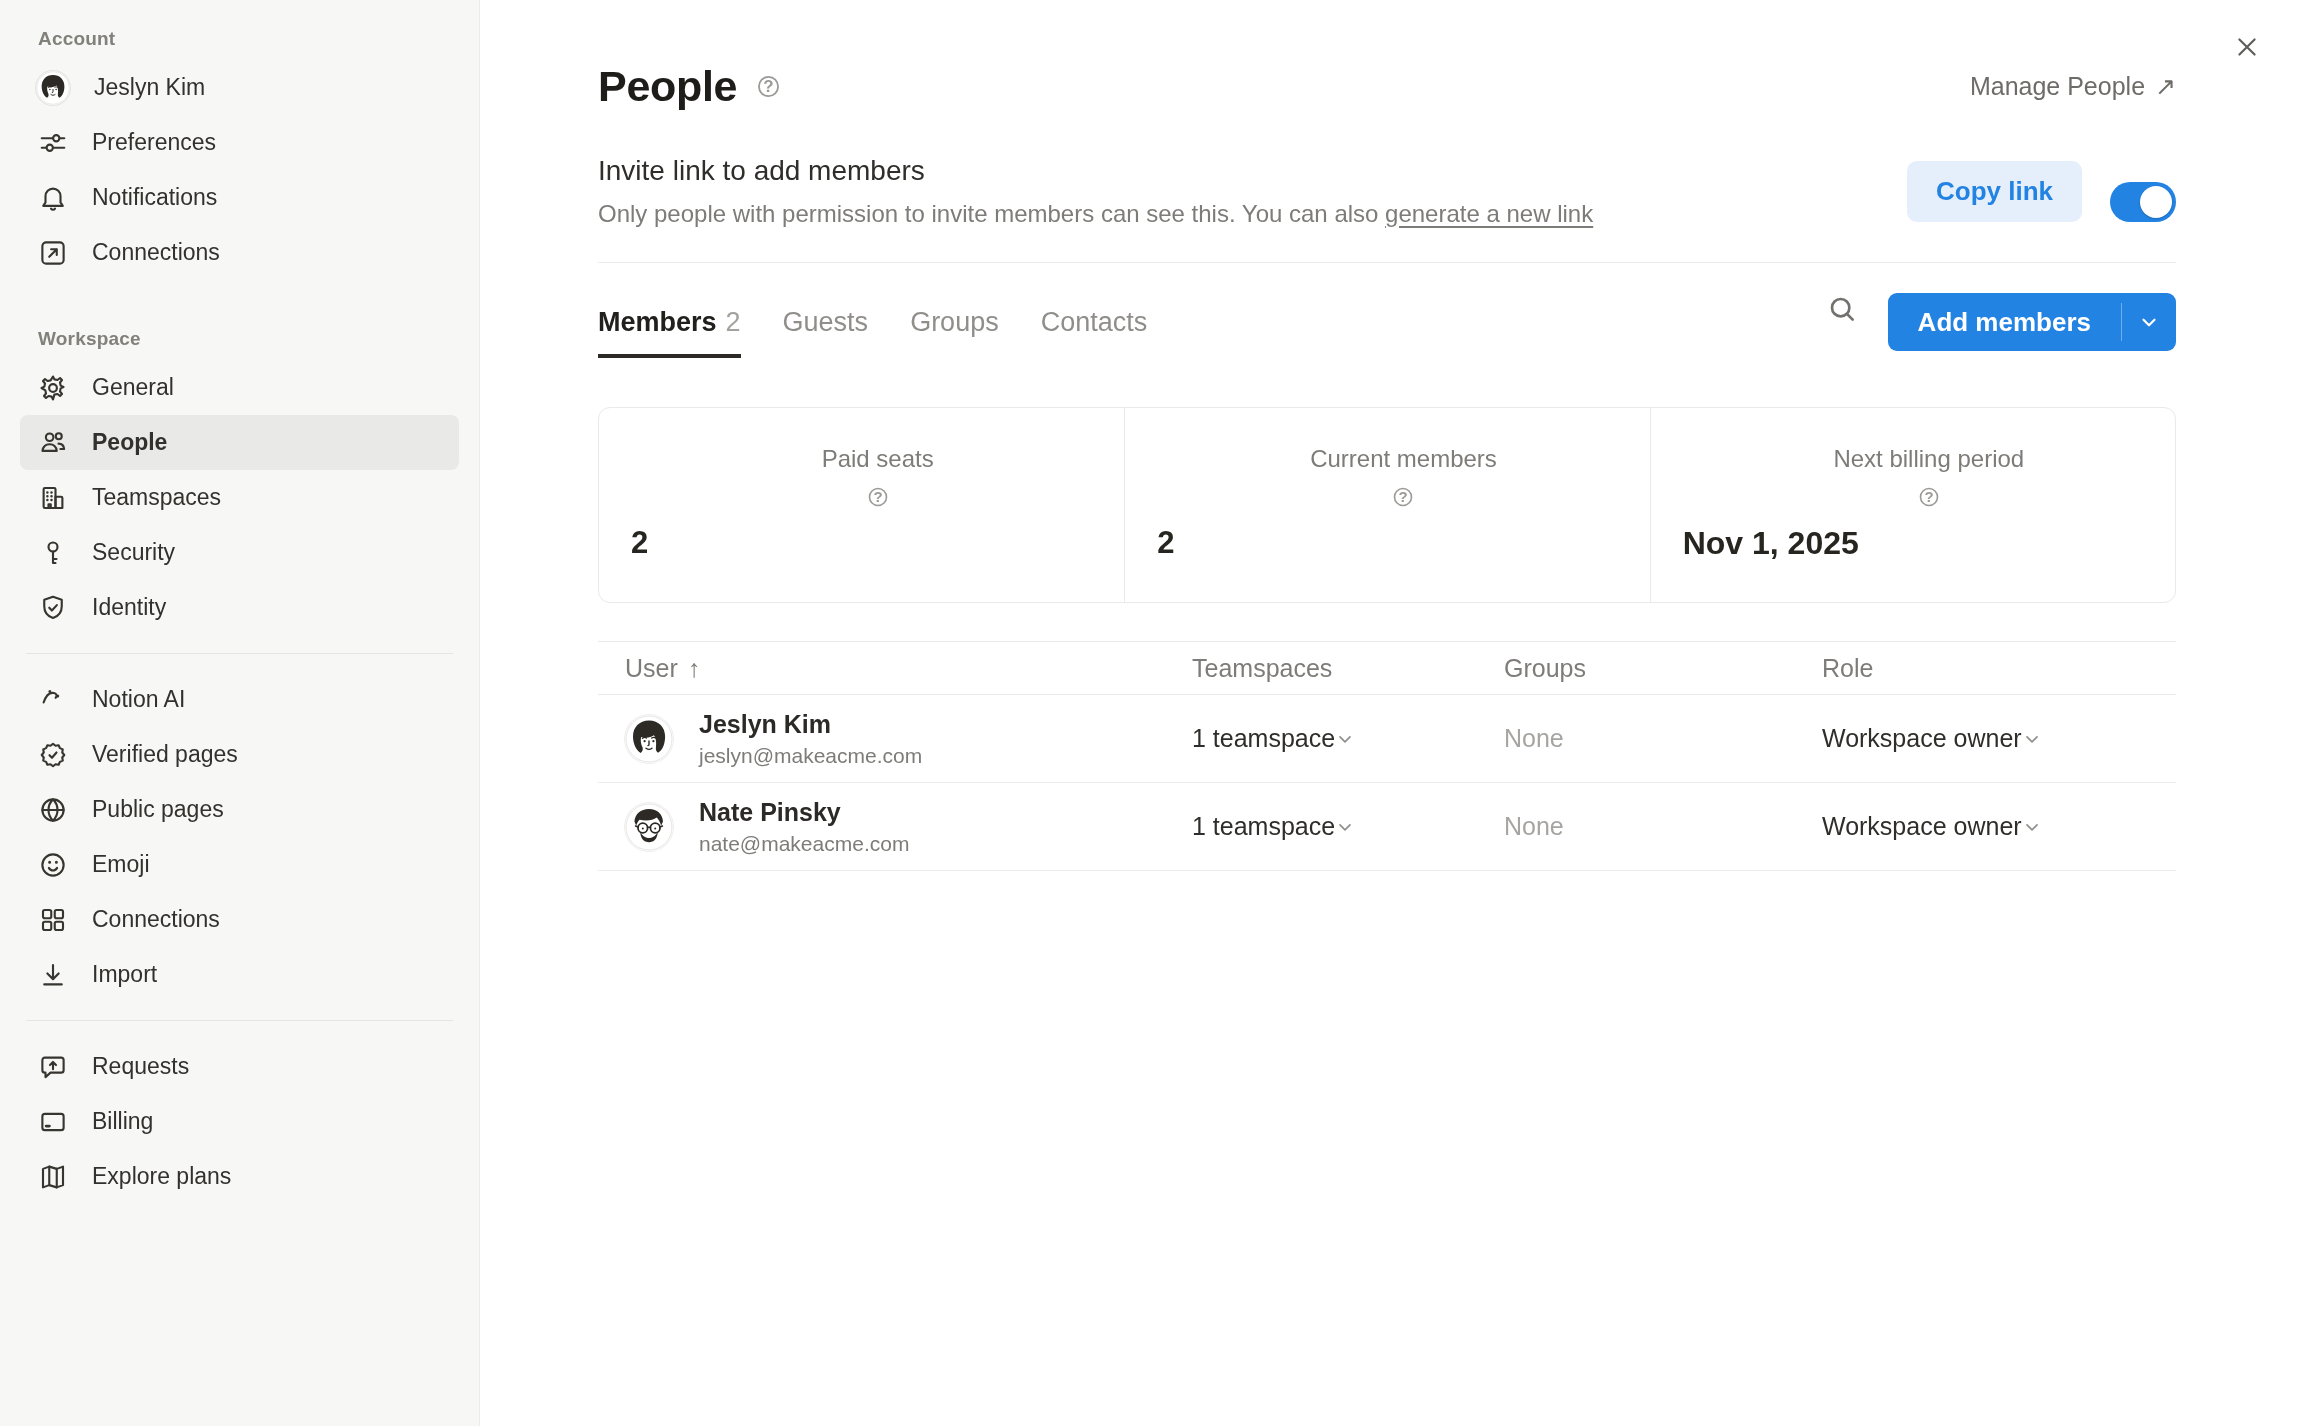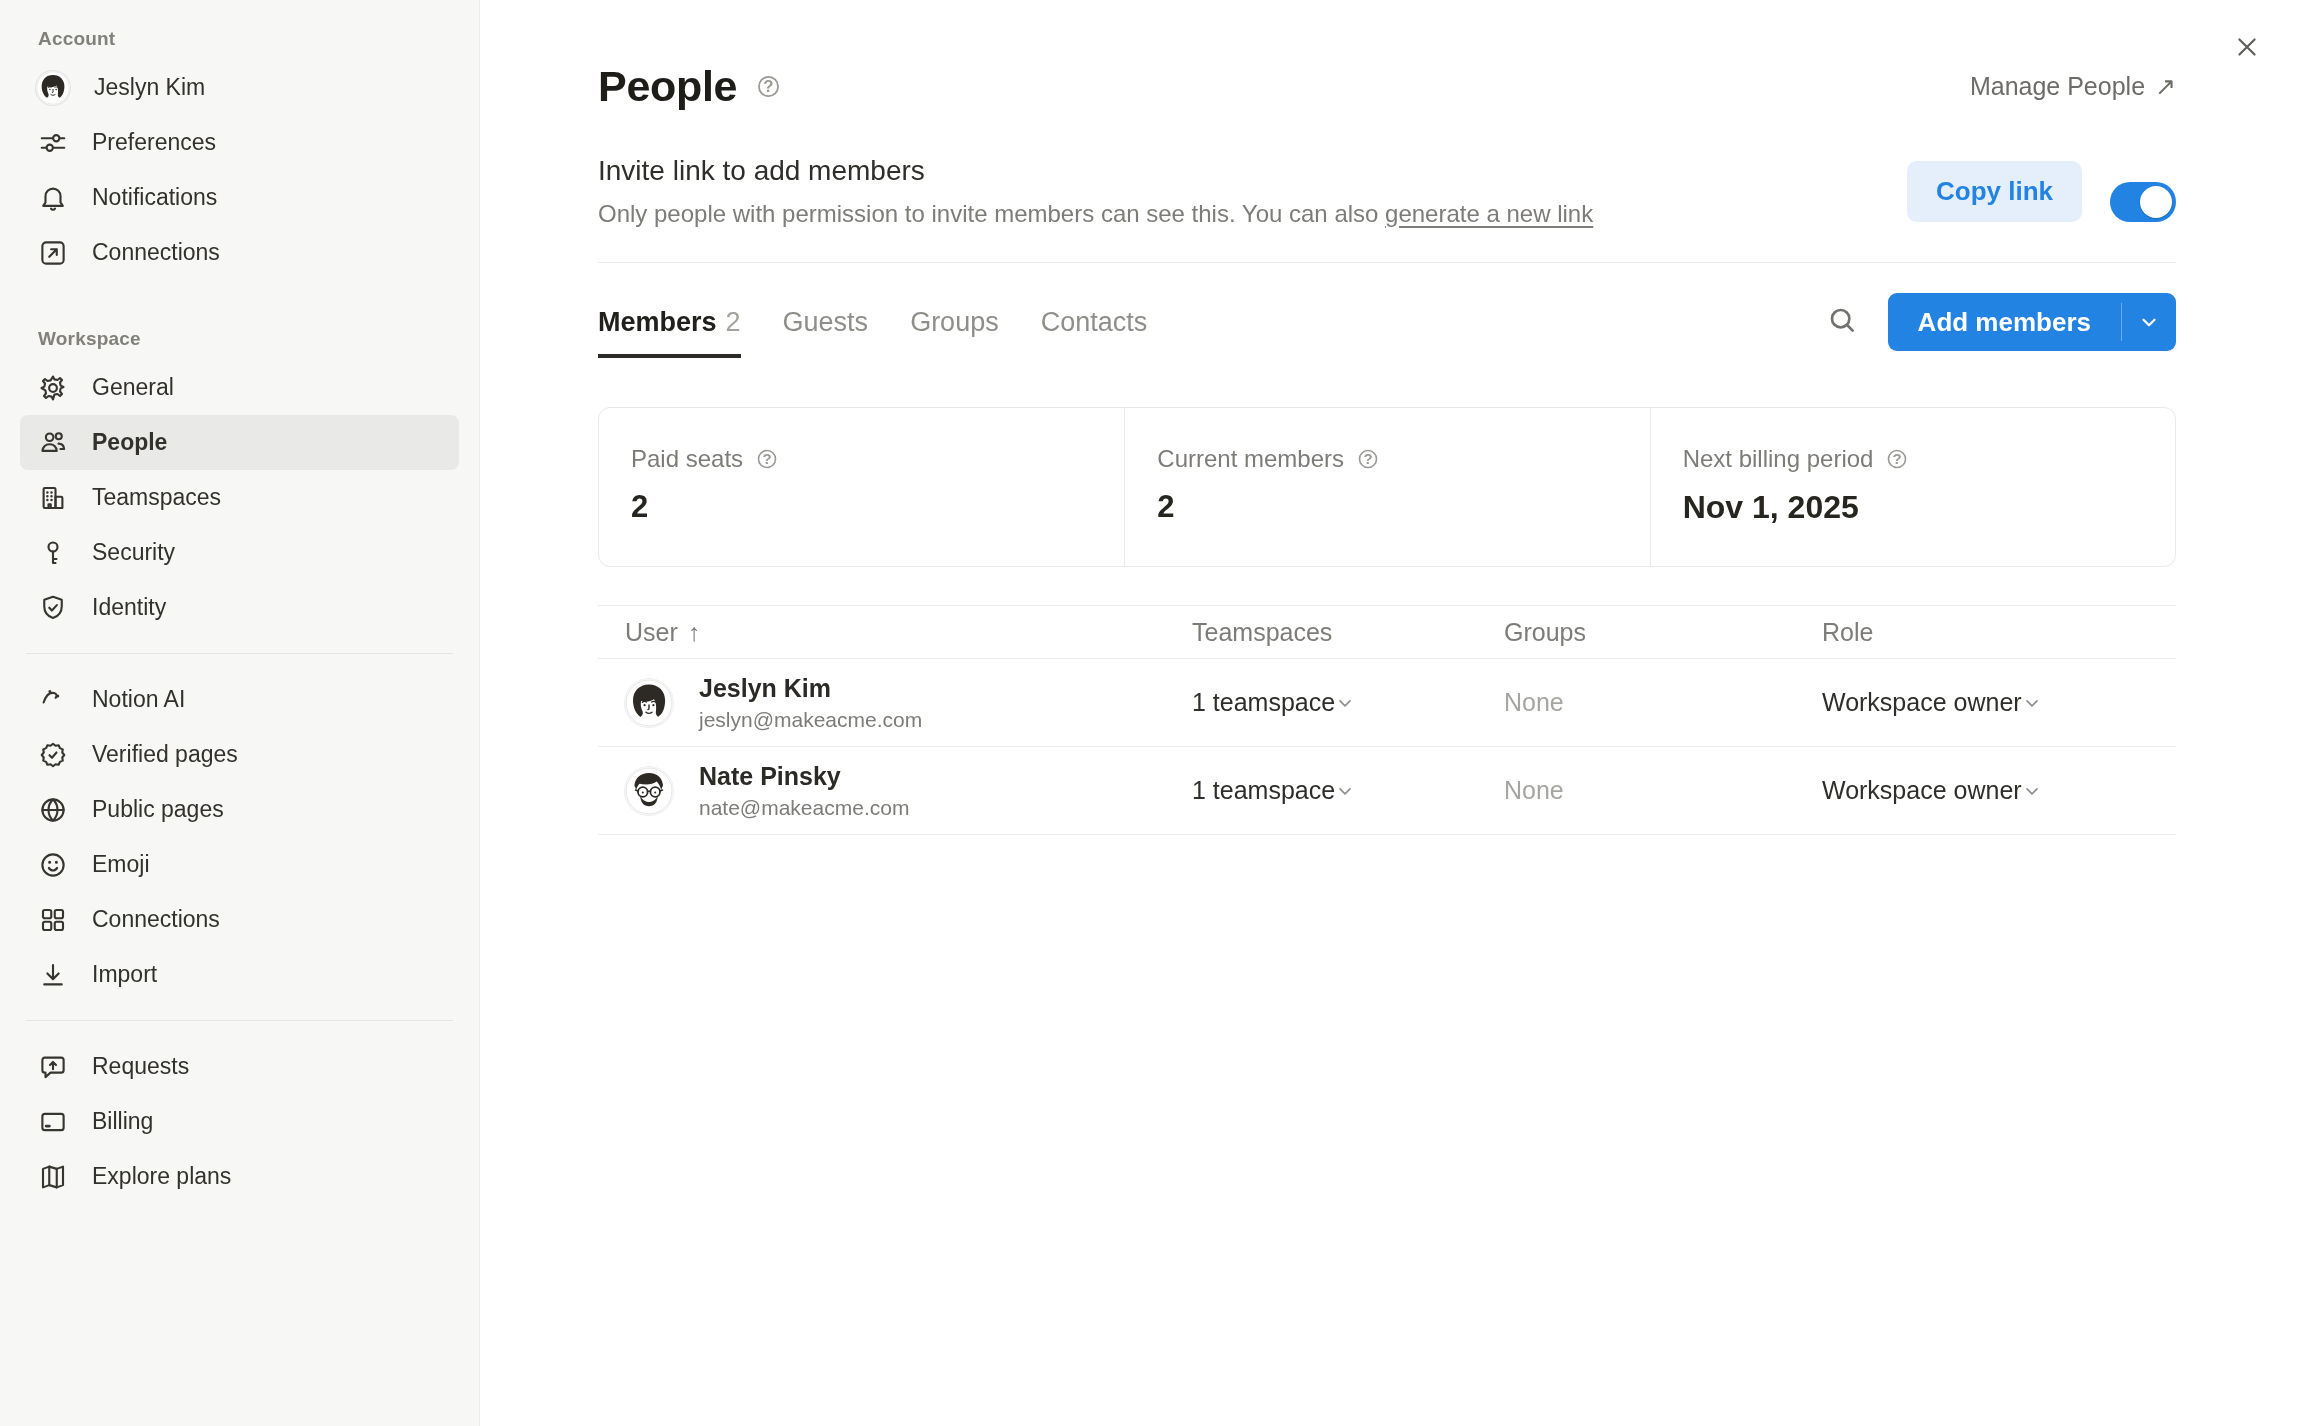--- a/index.html
+++ b/index.html
@@ -63,7 +63,7 @@
   .tab { font-size:27px; color:#8f8e8a; font-weight:500; padding:10px 0 16px 0; border-bottom:4px solid transparent; cursor:pointer; display:flex; gap:9px; }
   .tab.active { color:#21201d; font-weight:600; border-bottom-color:#2b2a27; }
   .tab .count { color:#a3a29e; font-weight:400; }
-  .tabs-controls { display:flex; align-items:center; gap:30px; padding-bottom:10px; }
+  .tabs-controls { display:flex; gap:30px; padding-bottom:10px; }
   .search-btn svg { width:32px; height:32px; stroke:#72716d; fill:none; stroke-width:2; stroke-linecap:round; }
   .add-members-btn {
     display:flex; align-items:stretch; background:#2383e2; border-radius:9px;

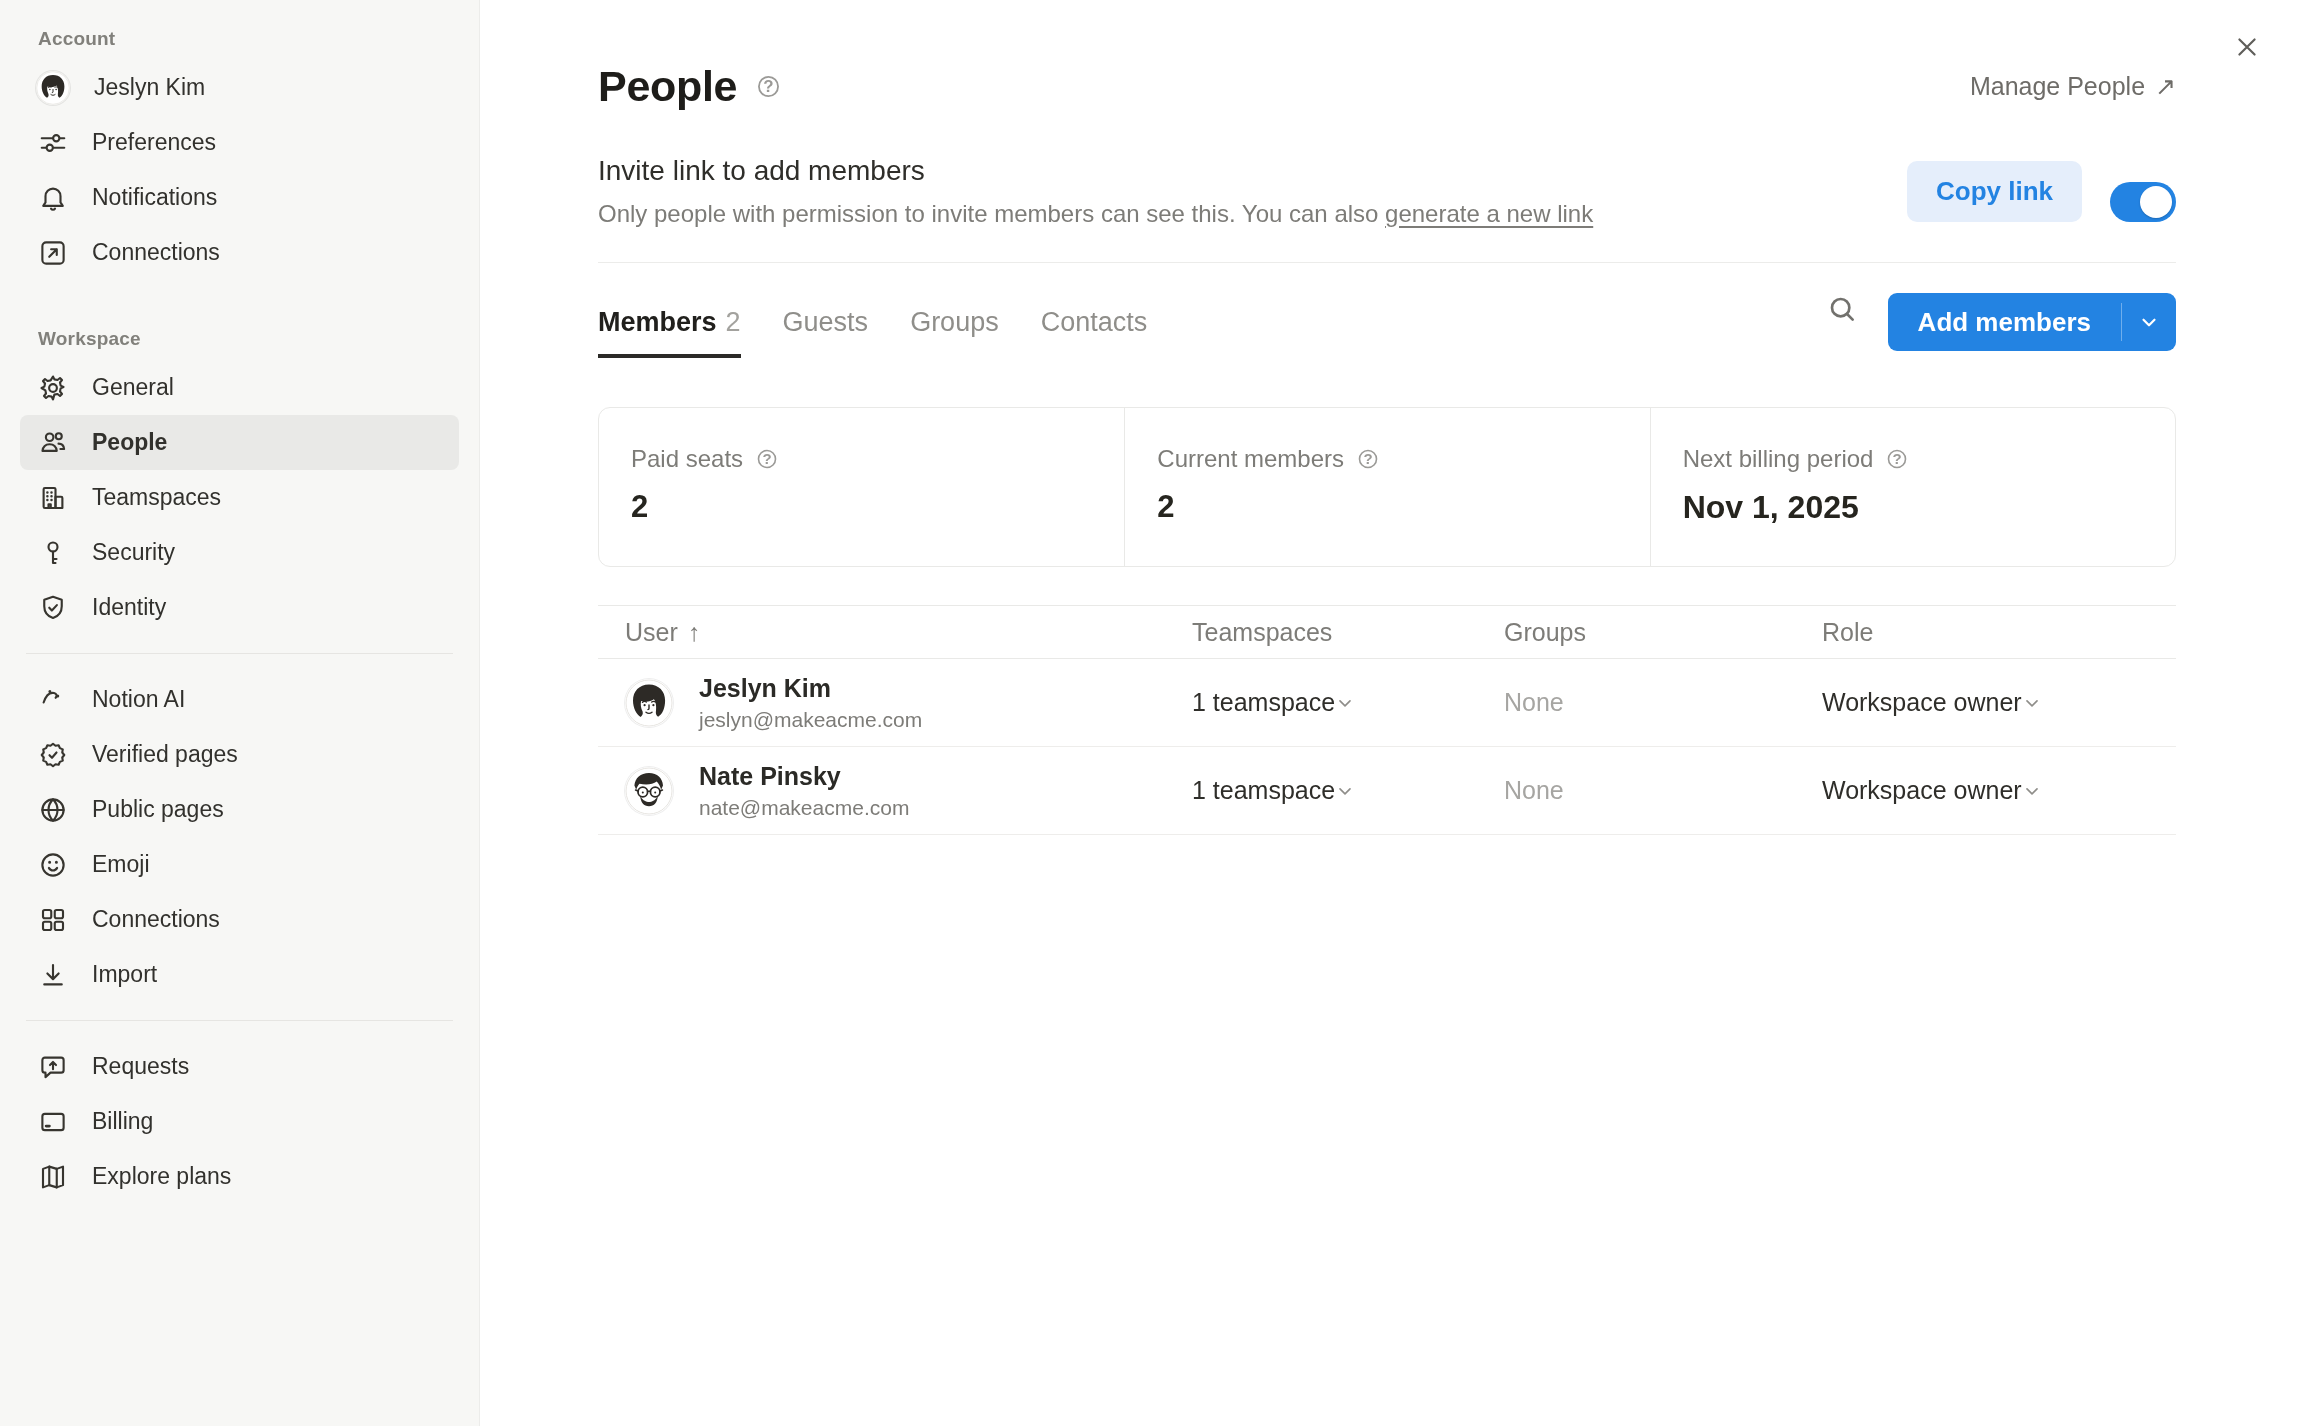--- a/index.html
+++ b/index.html
@@ -80,7 +80,7 @@
   }
   .stat-cell { padding:37px 0 40px 32px; }
   .stat-cell + .stat-cell { border-left:1px solid #e9e9e7; }
-  .stat-label { font-size:24px; color:#7d7c78; display:flex; align-items:center; gap:12px; }
+  .stat-label { font-size:24px; color:#7d7c78; display:flex; align-items:center; gap:12px;flex-direction:column; }
   .stat-label .help-circle { width:24px; height:24px; }
   .stat-value { margin-top:16px; font-size:31px; font-weight:600; color:#26251f; }
   .stat-value.bold { font-weight:700; font-size:32px; }

